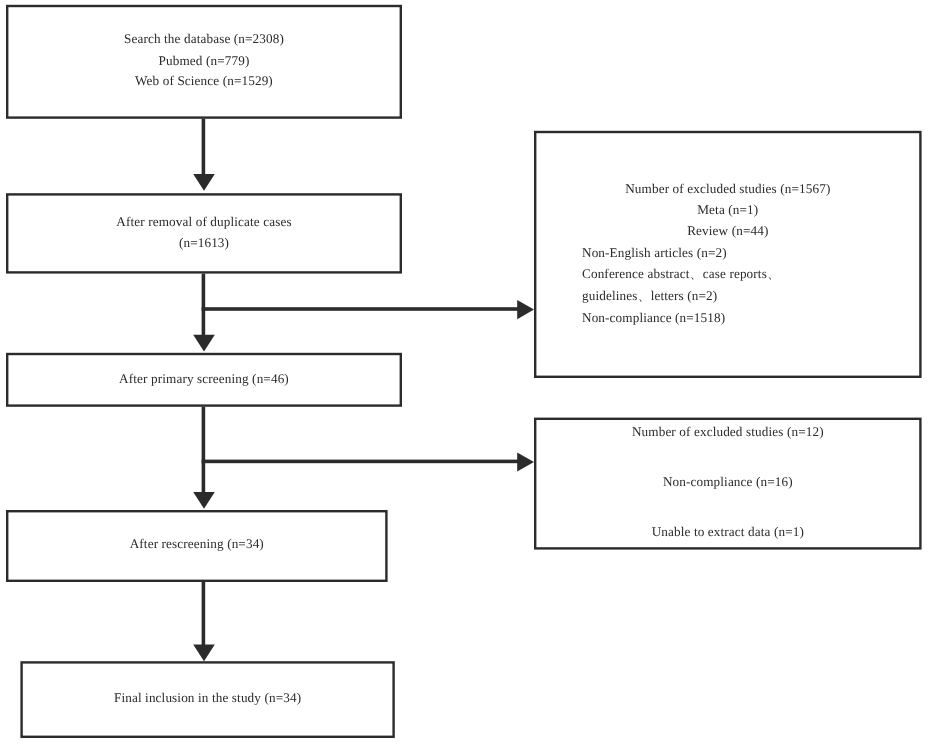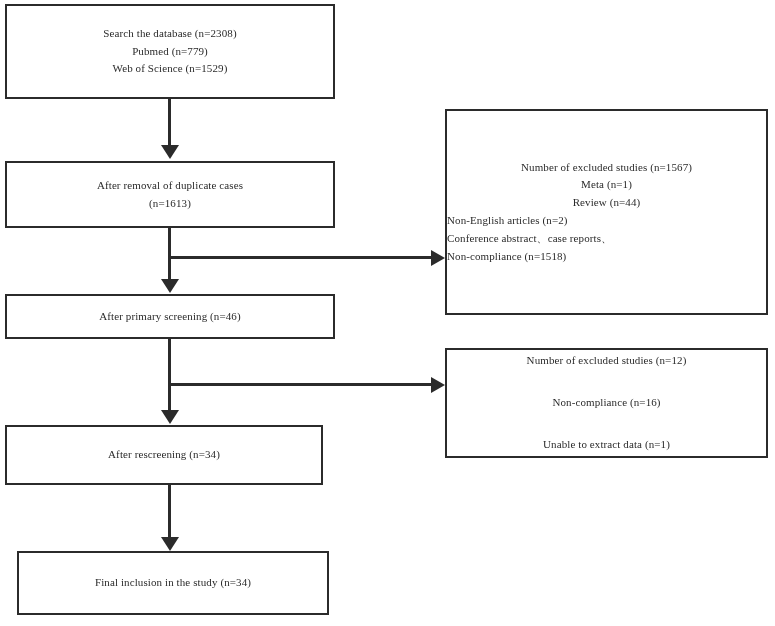--- a/index.html
+++ b/index.html
@@ -55,6 +55,7 @@
   .node.left-align .line.lft {
     text-align: center;
     align-self: flex-start;
+    margin-left: 38px;
   }
 
   

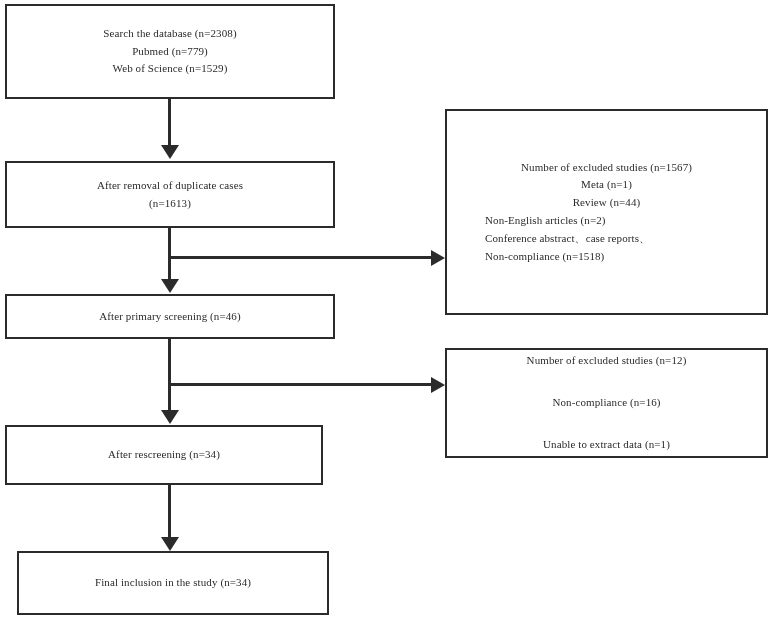--- a/index.html
+++ b/index.html
@@ -137,6 +137,7 @@
       <span class="line ctr">Review (n=44)</span>
       <span class="line lft">Non-English articles (n=2)</span>
       <span class="line lft">Conference abstract、case reports、</span>
+      <span class="line lft">guidelines、letters (n=2)</span>
       <span class="line lft">Non-compliance (n=1518)</span>
     </div>
   </div>

